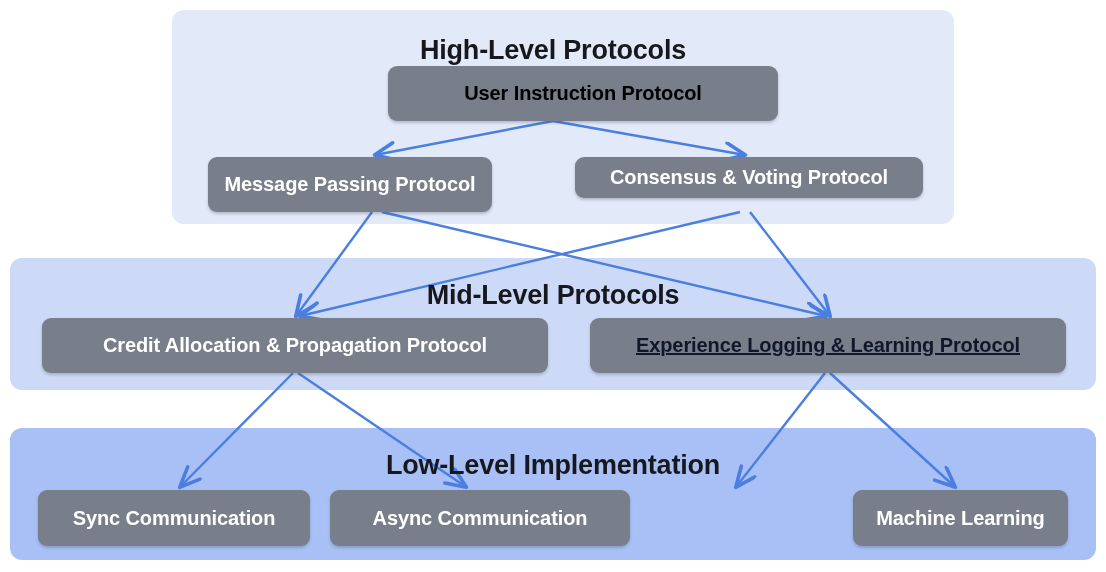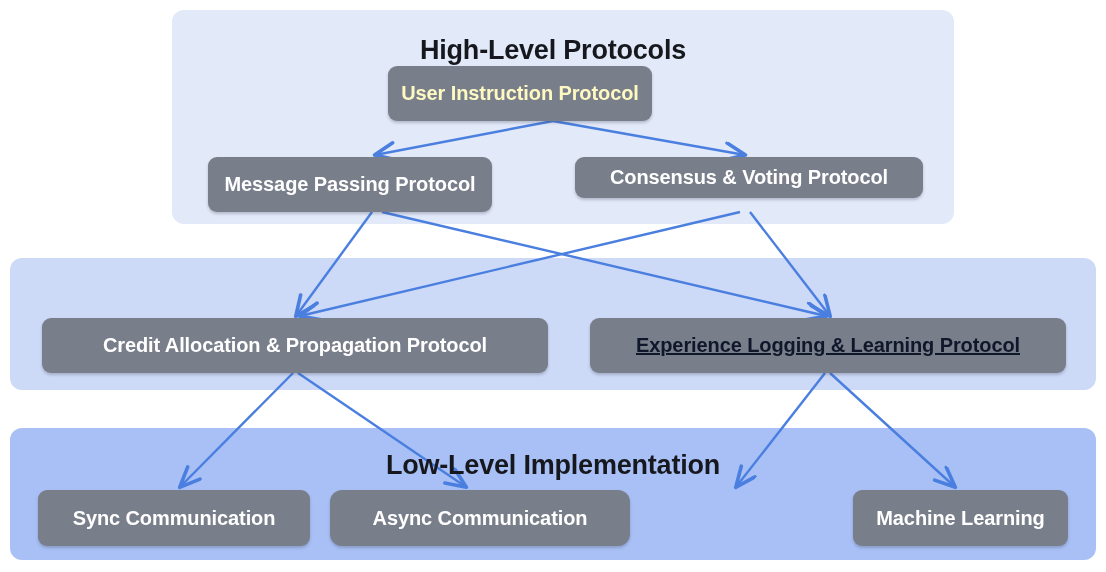--- a/index.html
+++ b/index.html
@@ -84,7 +84,7 @@
   <div class="band-title" id="btitle-0" style="top: 20px; color: rgb(22, 24, 29);">High-Level Protocols</div>
   <div class="band-title" id="btitle-2" style="top: 435px; color: rgb(22, 24, 29);">Low-Level Implementation</div>
 
-  <div class="node" id="node-0" style="left: 388px; top: 66px; width: 264px; height: 55px; font-size: 20px; background: rgb(120, 126, 138); color: #fef9c3;">User Instruction Protocol</div>
+  <div class="node" id="node-0" style="left: 388px; top: 66px; width: 390px; height: 55px; font-size: 20px; background: rgb(120, 126, 138); color: #000000;">User Instruction Protocol</div>
   <div class="node" id="node-1" style="left: 208px; top: 157px; width: 284px; height: 55px; font-size: 20px; background: rgb(120, 126, 138); color: rgb(255, 255, 255);">Message Passing Protocol</div>
   <div class="node" id="node-2" style="left: 575px; top: 157px; width: 348px; height: 41px; font-size: 20px; background: rgb(120, 126, 138); color: rgb(255, 255, 255);">Consensus &amp; Voting Protocol</div>
   <div class="node" id="node-3" style="left: 42px; top: 318px; width: 506px; height: 55px; font-size: 20px; background: rgb(120, 126, 138); color: rgb(255, 255, 255);">Credit Allocation &amp; Propagation Protocol</div>

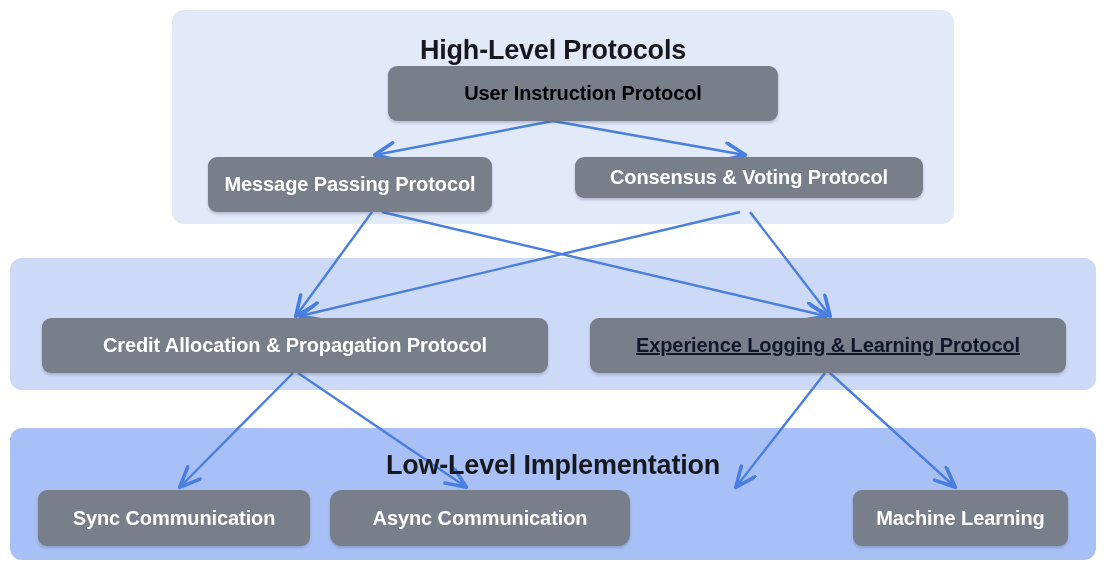--- a/index.html
+++ b/index.html
@@ -82,6 +82,7 @@
   </svg>
 
   <div class="band-title" id="btitle-0" style="top: 20px; color: rgb(22, 24, 29);">High-Level Protocols</div>
+  <div class="band-title" id="btitle-1" style="top: 265px; color: rgb(22, 24, 29);">Mid-Level Protocols</div>
   <div class="band-title" id="btitle-2" style="top: 435px; color: rgb(22, 24, 29);">Low-Level Implementation</div>
 
   <div class="node" id="node-0" style="left: 388px; top: 66px; width: 390px; height: 55px; font-size: 20px; background: rgb(120, 126, 138); color: #000000;">User Instruction Protocol</div>

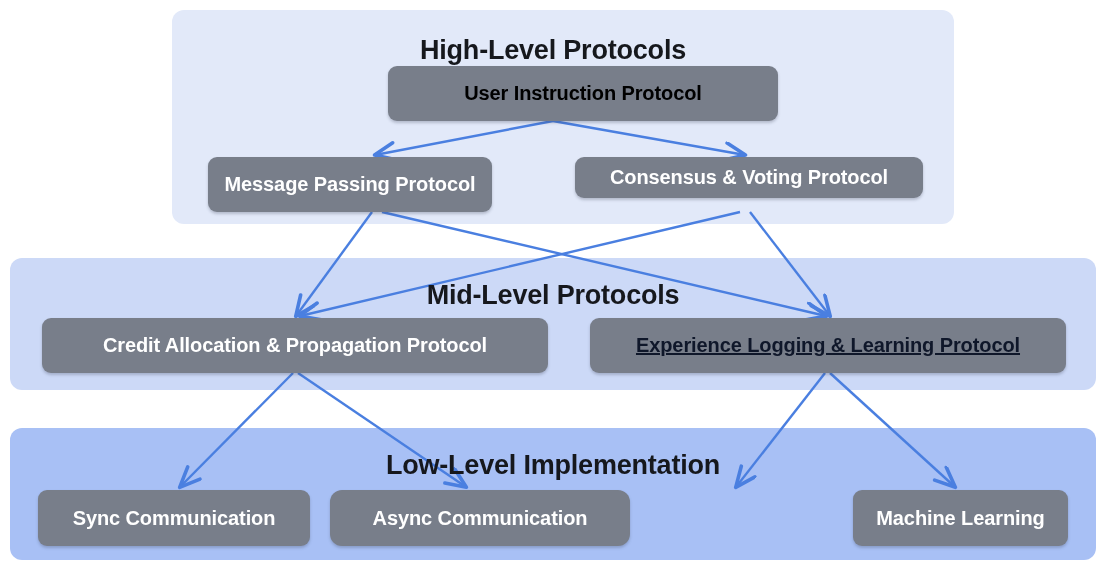--- a/index.html
+++ b/index.html
@@ -91,7 +91,7 @@
   <div class="node" id="node-3" style="left: 42px; top: 318px; width: 506px; height: 55px; font-size: 20px; background: rgb(120, 126, 138); color: rgb(255, 255, 255);">Credit Allocation &amp; Propagation Protocol</div>
   <div class="node" id="node-4" style="left: 590px; top: 318px; width: 476px; height: 55px; font-size: 20px; background: rgb(120, 126, 138); color: #0f172a; text-decoration: underline;">Experience Logging &amp; Learning Protocol</div>
   <div class="node" id="node-5" style="left: 38px; top: 490px; width: 272px; height: 56px; font-size: 20px; background: rgb(120, 126, 138); color: rgb(255, 255, 255);">Sync Communication</div>
-  <div class="node" id="node-6" style="left: 330px; top: 490px; width: 300px; height: 56px; font-size: 20px; background: rgb(120, 126, 138); color: rgb(255, 255, 255); border-radius: 12px;">Async Communication</div>
+  <div class="node" id="node-6" style="left: 330px; top: 490px; width: 300px; height: 56px; font-size: 20px; background: rgb(120, 126, 138); color: rgb(255, 255, 255);">Async Communication</div>
   <div class="node" id="node-8" style="left: 853px; top: 490px; width: 215px; height: 56px; font-size: 20px; background: rgb(120, 126, 138); color: rgb(255, 255, 255);">Machine Learning</div>
 
 </div>

